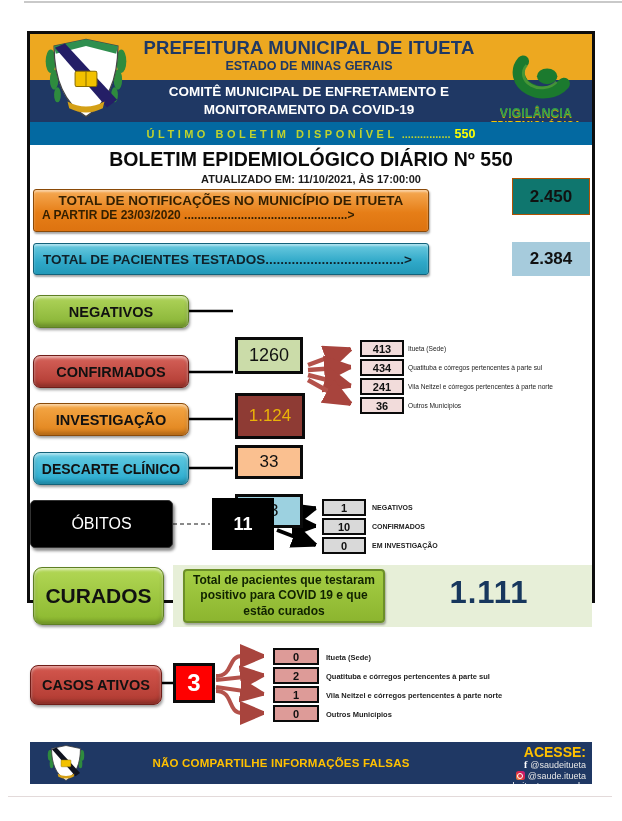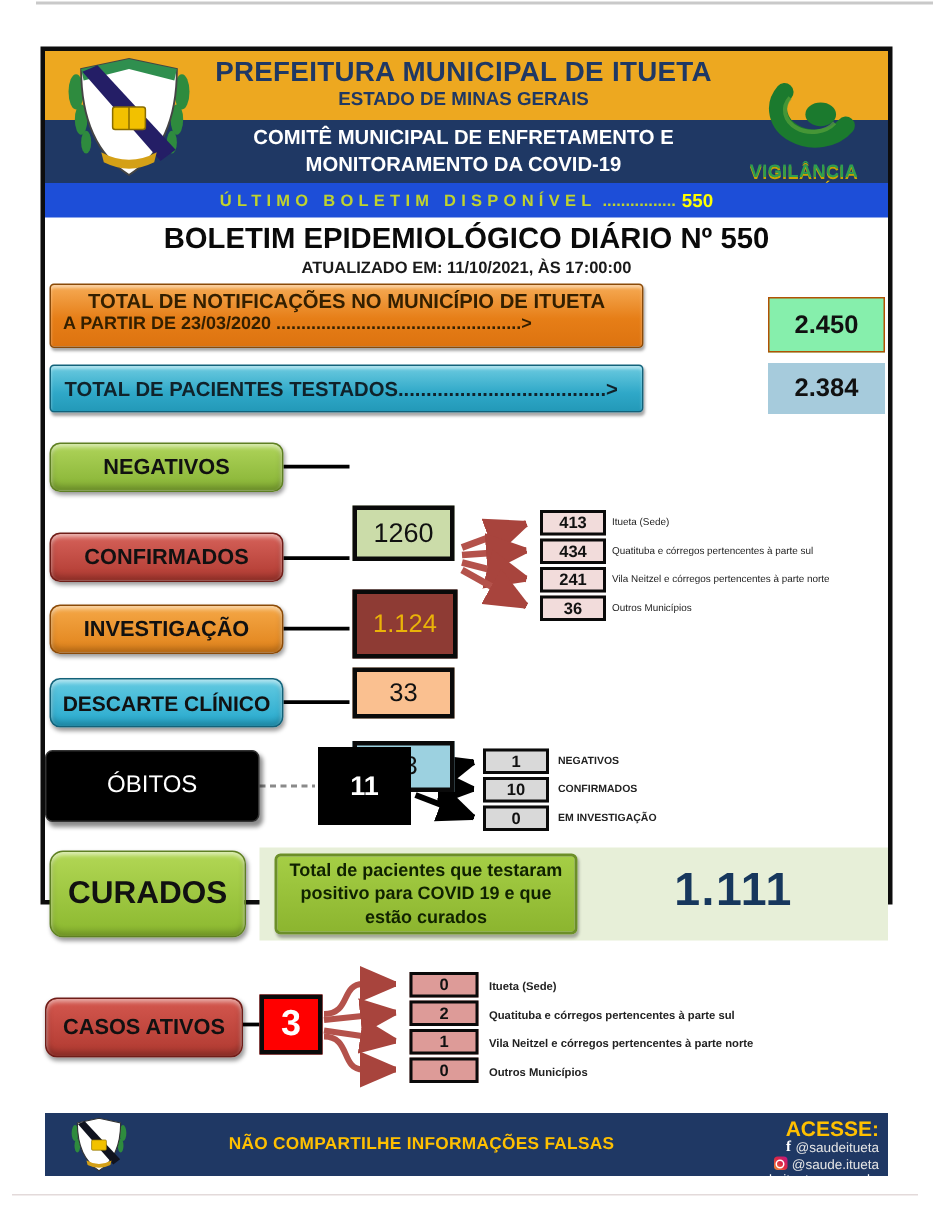--- a/index.html
+++ b/index.html
@@ -16,7 +16,7 @@
   
   .band-yellow { position:absolute; left:0; top:0; width:562px; height:46px; background:#EDA820; }
   .band-navy   { position:absolute; left:0; top:46px; width:562px; height:42px; background:#1F3864; }
-  .band-green  { position:absolute; left:0; top:88px; width:562px; height:23px; background:#1d4ed8;
+  .band-green  { position:absolute; left:0; top:88px; width:562px; height:23px; background:#0369a1;
                  display:flex; align-items:center; justify-content:center; }
   .hdr-title { position:absolute; left:108px; right:112px; top:3px; text-align:center; color:#1F3864; }
   .hdr-title .l1 { font-size:18.5px; font-weight:800; letter-spacing:.2px; }

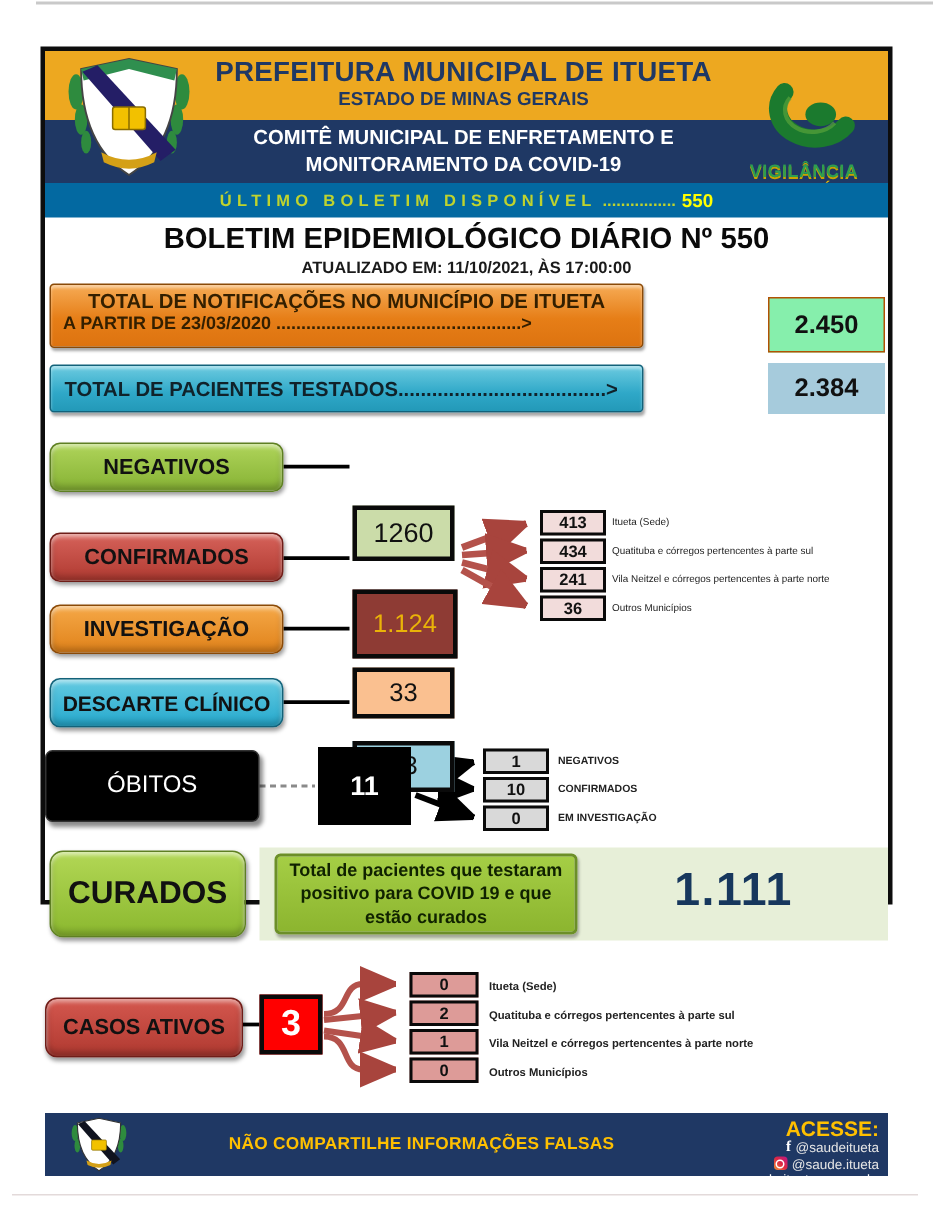--- a/index.html
+++ b/index.html
@@ -47,8 +47,8 @@
     color:#331f00; padding:3px 8px 0 8px; }
   .notif-bar .l1 { font-size:13.5px; font-weight:800; text-align:center; }
   .notif-bar .l2 { font-size:12px; font-weight:700; text-align:left; }
-  .notif-val { position:absolute; left:482px; top:164px; width:78px; height:37px;
-    background:#86efac; border:1px solid #b15203; display:flex; align-items:center; justify-content:center;
+  .notif-val { position:absolute; left:482px; top:144px; width:78px; height:37px;
+    background:#0f766e; border:1px solid #b15203; display:flex; align-items:center; justify-content:center;
     font-size:17px; font-weight:800; color:#111; }
   .tested-bar { position:absolute; left:3px; top:209px; width:396px; height:32px;
     background:linear-gradient(#6CCBE0, #2FA8C8 60%, #2399B8);

